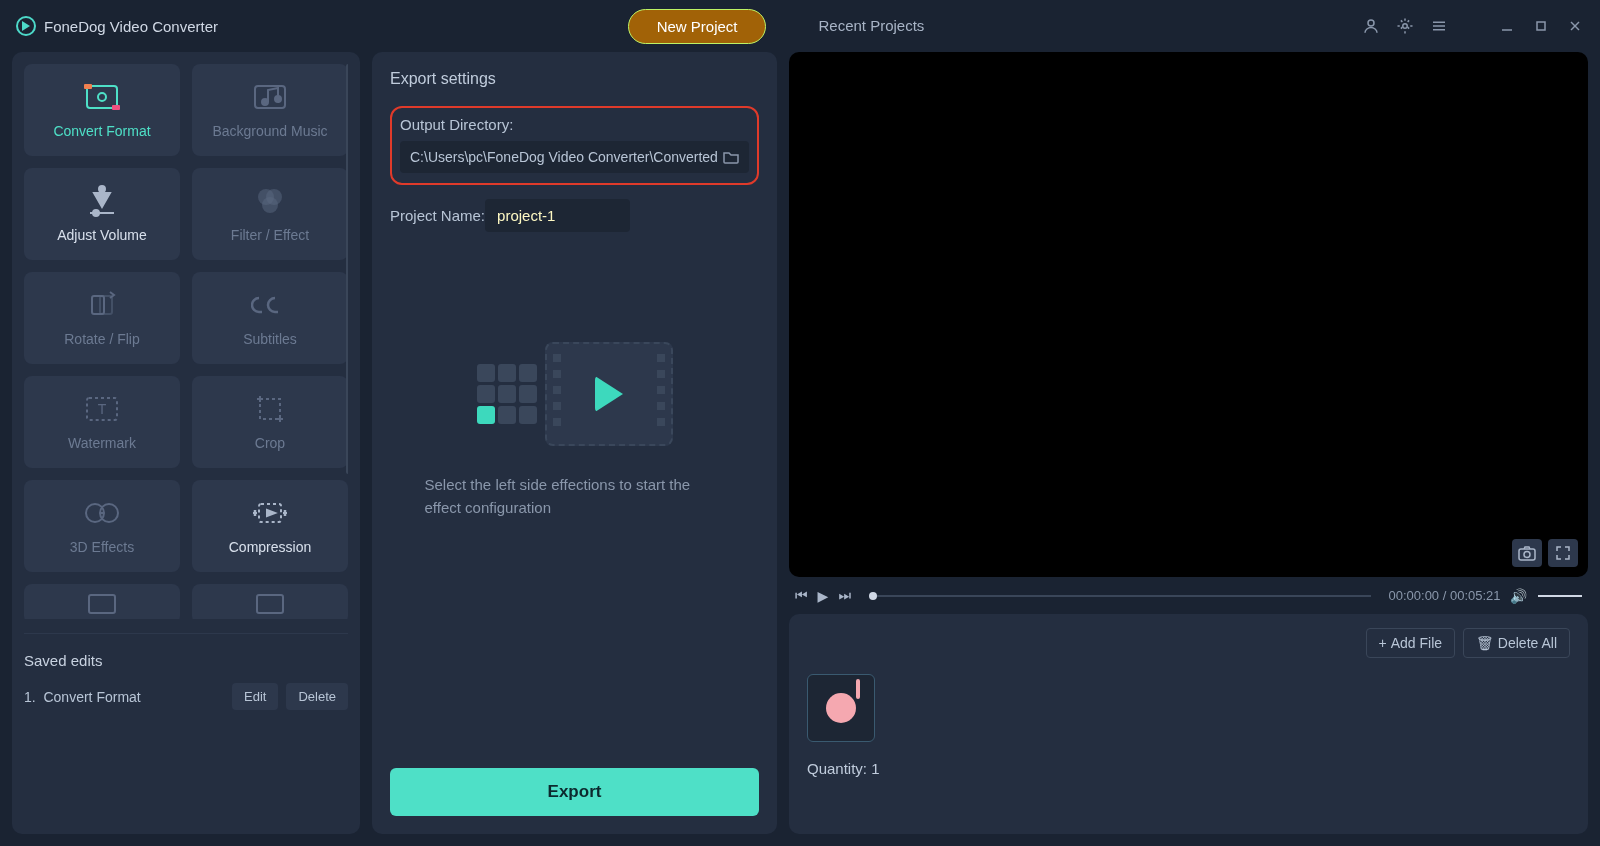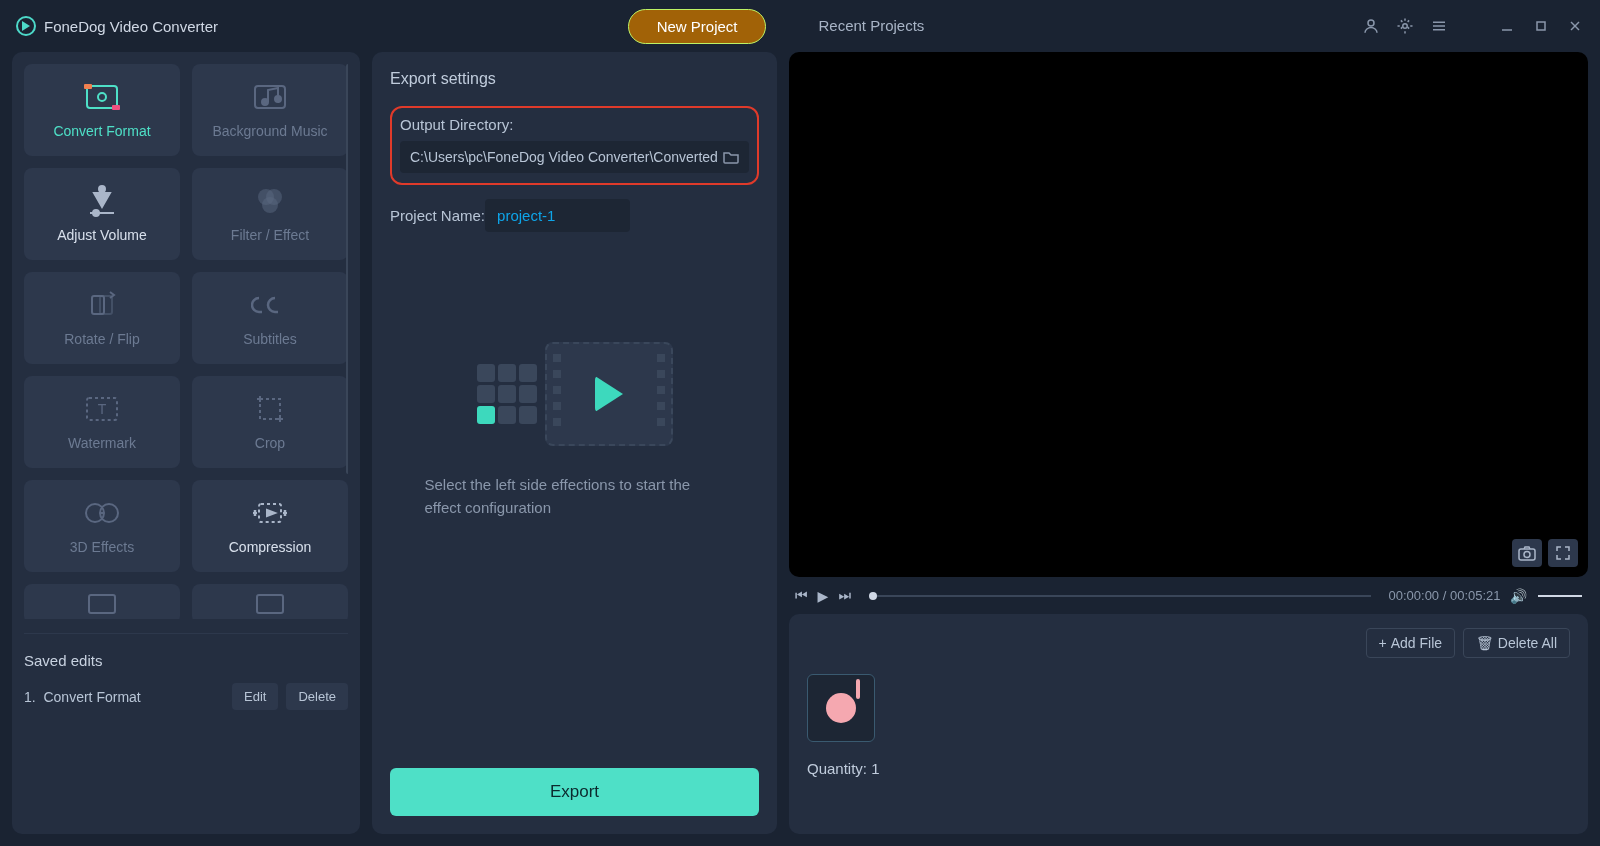--- a/index.html
+++ b/index.html
@@ -35,7 +35,7 @@
 .output-path { background: #1d2634; border-radius: 4px; padding: 8px 10px; font-size: 14px; color: #b8c5d6; display: flex; justify-content: space-between; align-items: center; }
 .folder-icon { color: #8a97ab; }
 .project-row { display: flex; align-items: center; font-size: 15px; margin-bottom: 30px; }
-.project-input { background: #1d2634; border: none; color: #0ea5e9; padding: 8px 12px; border-radius: 4px; font-size: 15px; width: 145px; }
+.project-input { background: #1d2634; border: none; color: #fef9c3; padding: 8px 12px; border-radius: 4px; font-size: 15px; width: 145px; }
 .placeholder-area { flex: 1; display: flex; flex-direction: column; align-items: center; justify-content: flex-start; padding-top: 80px; }
 .placeholder-graphic { display: flex; align-items: center; gap: 4px; margin-bottom: 28px; }
 .grid-shape { display: grid; grid-template-columns: repeat(3, 18px); grid-template-rows: repeat(3, 18px); gap: 3px; }

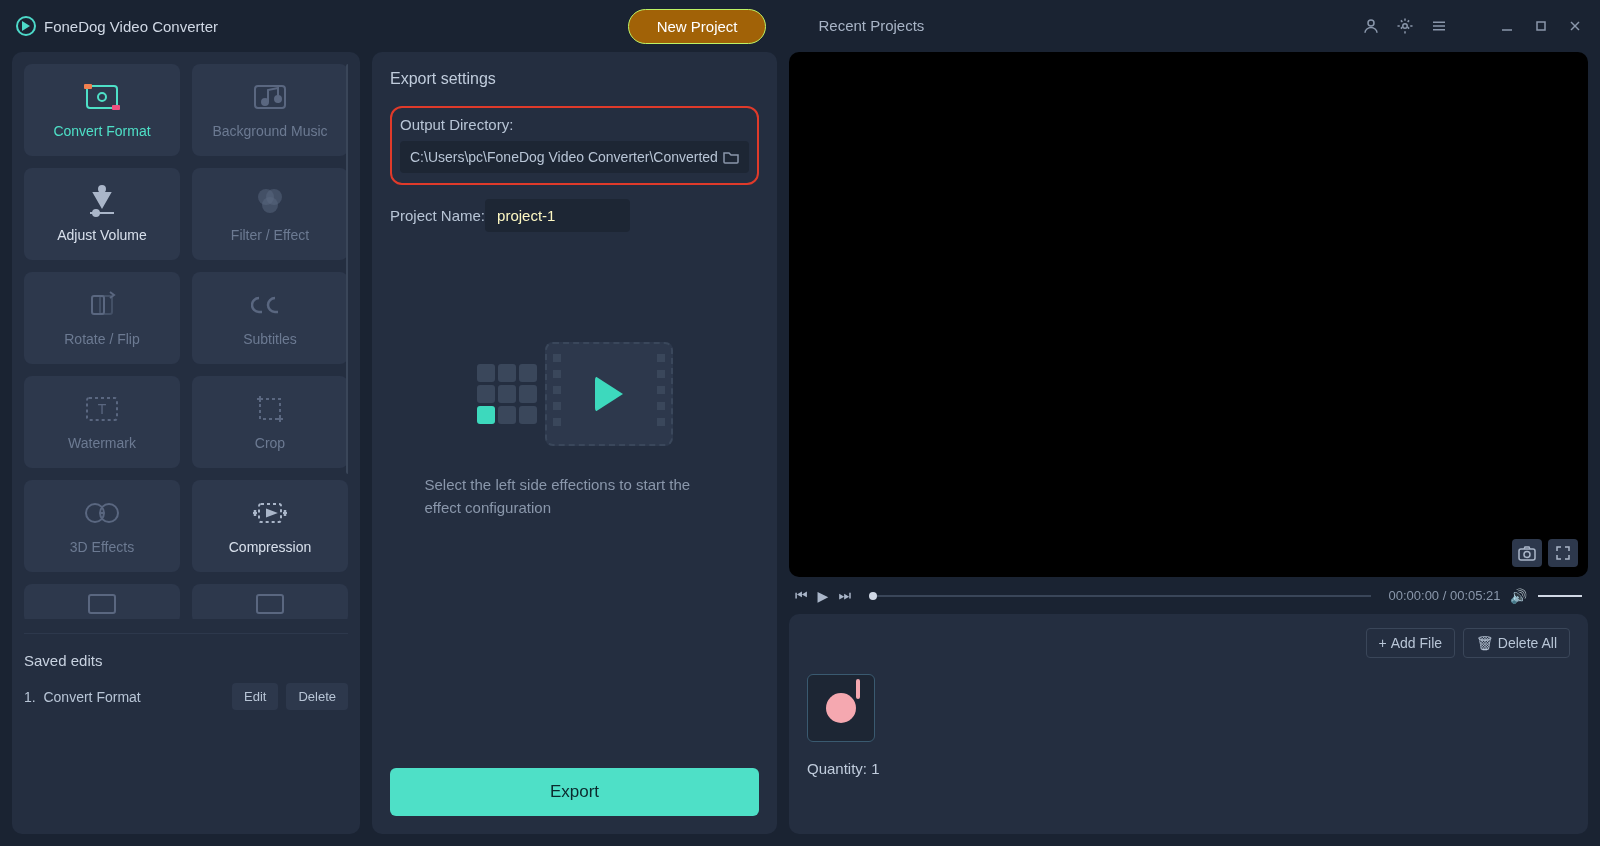--- a/index.html
+++ b/index.html
@@ -46,7 +46,7 @@
 .video-shape::before, .video-shape::after { content: ""; position: absolute; top: 10px; bottom: 10px; width: 8px; background: repeating-linear-gradient(#3a475b 0 8px, transparent 8px 16px); }
 .video-shape::before { left: 6px; } .video-shape::after { right: 6px; }
 .placeholder-text { font-size: 15px; color: #8a97ab; line-height: 1.5; max-width: 300px; }
-.export-btn { background: #4ee0c7; color: #0c2a2e; border: none; padding: 14px; font-size: 17px; font-weight: 400; border-radius: 6px; cursor: pointer; margin-top: auto; }
+.export-btn { background: #4ee0c7; color: #0c2a2e; border: none; padding: 14px; font-size: 17px; font-weight: 700; border-radius: 6px; cursor: pointer; margin-top: auto; }
 .right { flex: 1; display: flex; flex-direction: column; gap: 10px; }
 .preview { height: 525px; background: #000; border-radius: 10px; position: relative; }
 .preview-corner { position: absolute; bottom: 10px; right: 10px; display: flex; gap: 6px; }

